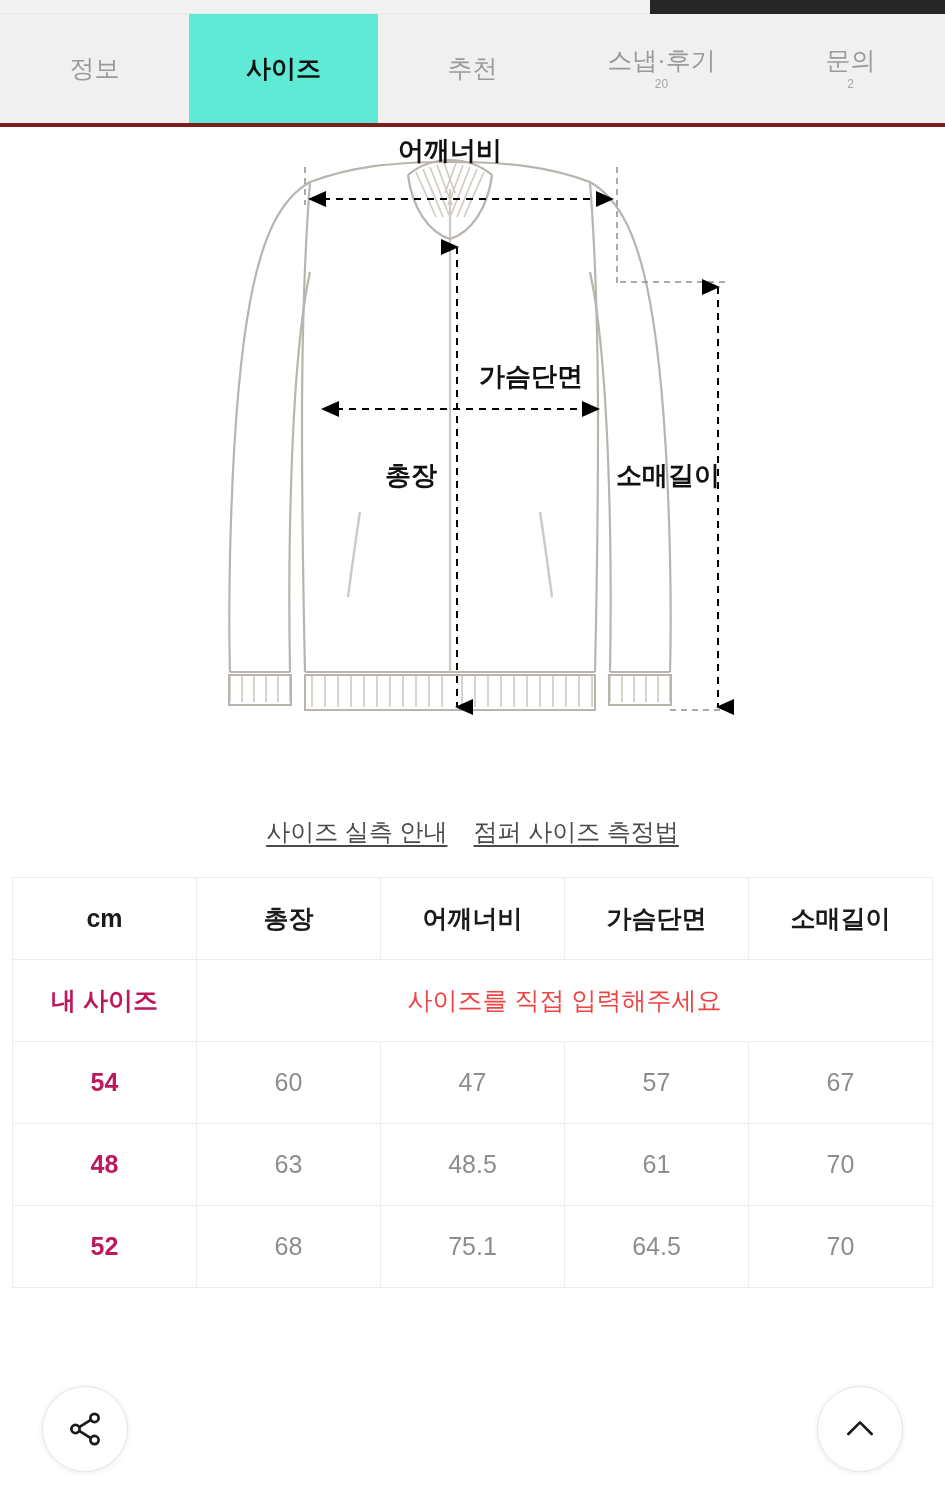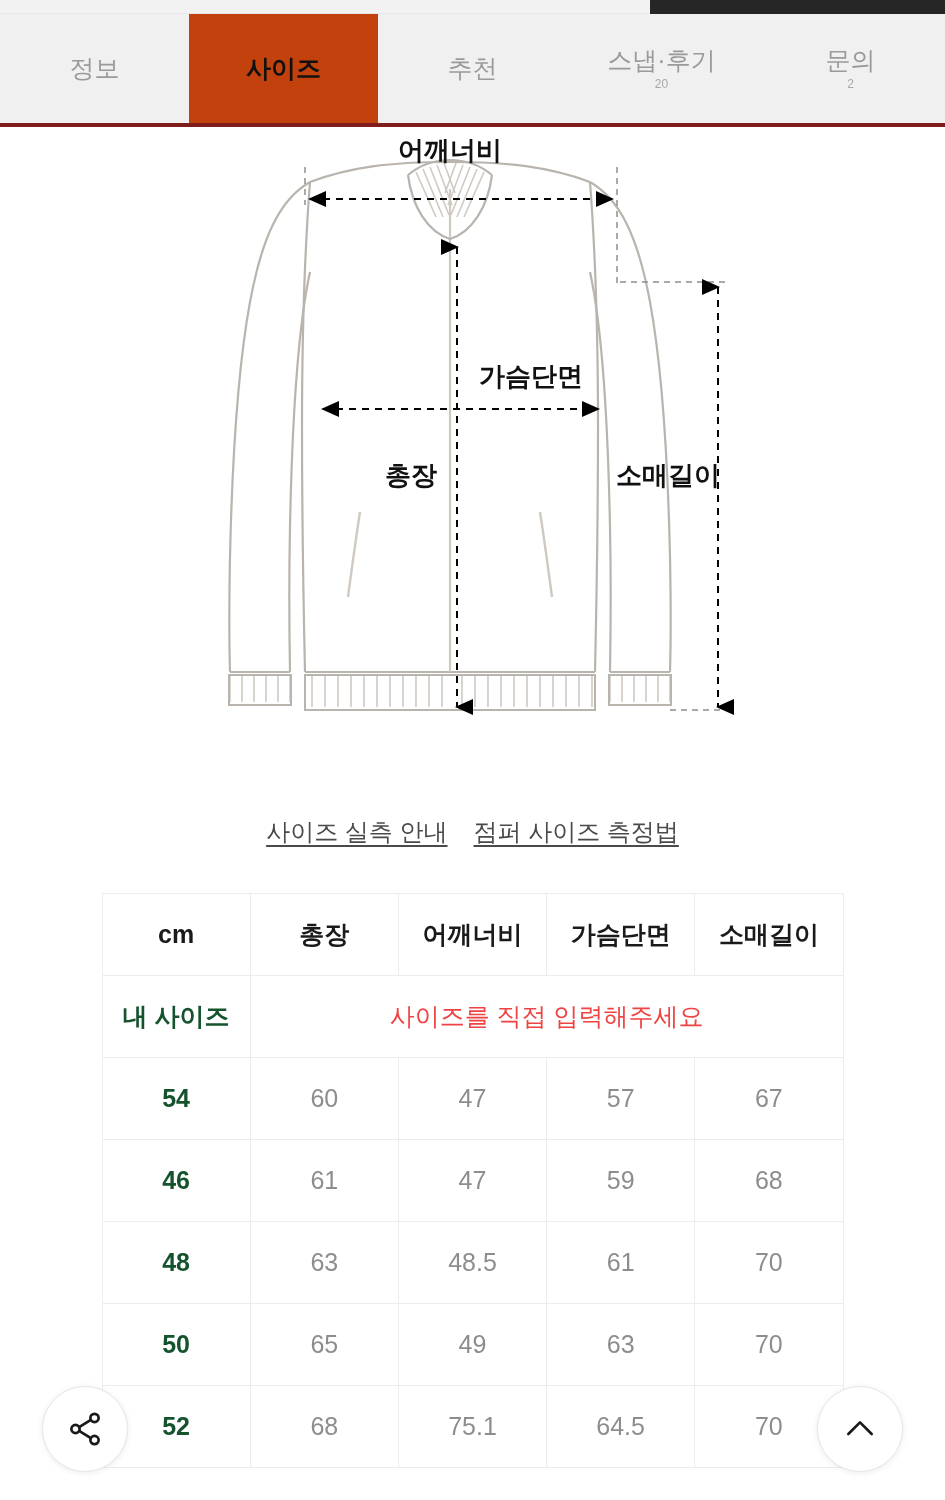--- a/index.html
+++ b/index.html
@@ -48,7 +48,7 @@
     line-height: 1.25;
   }
   .tab.active {
-    background: #c2410c;
+    background: #5eead4;
     color: #111111;
     font-weight: bold;
   }

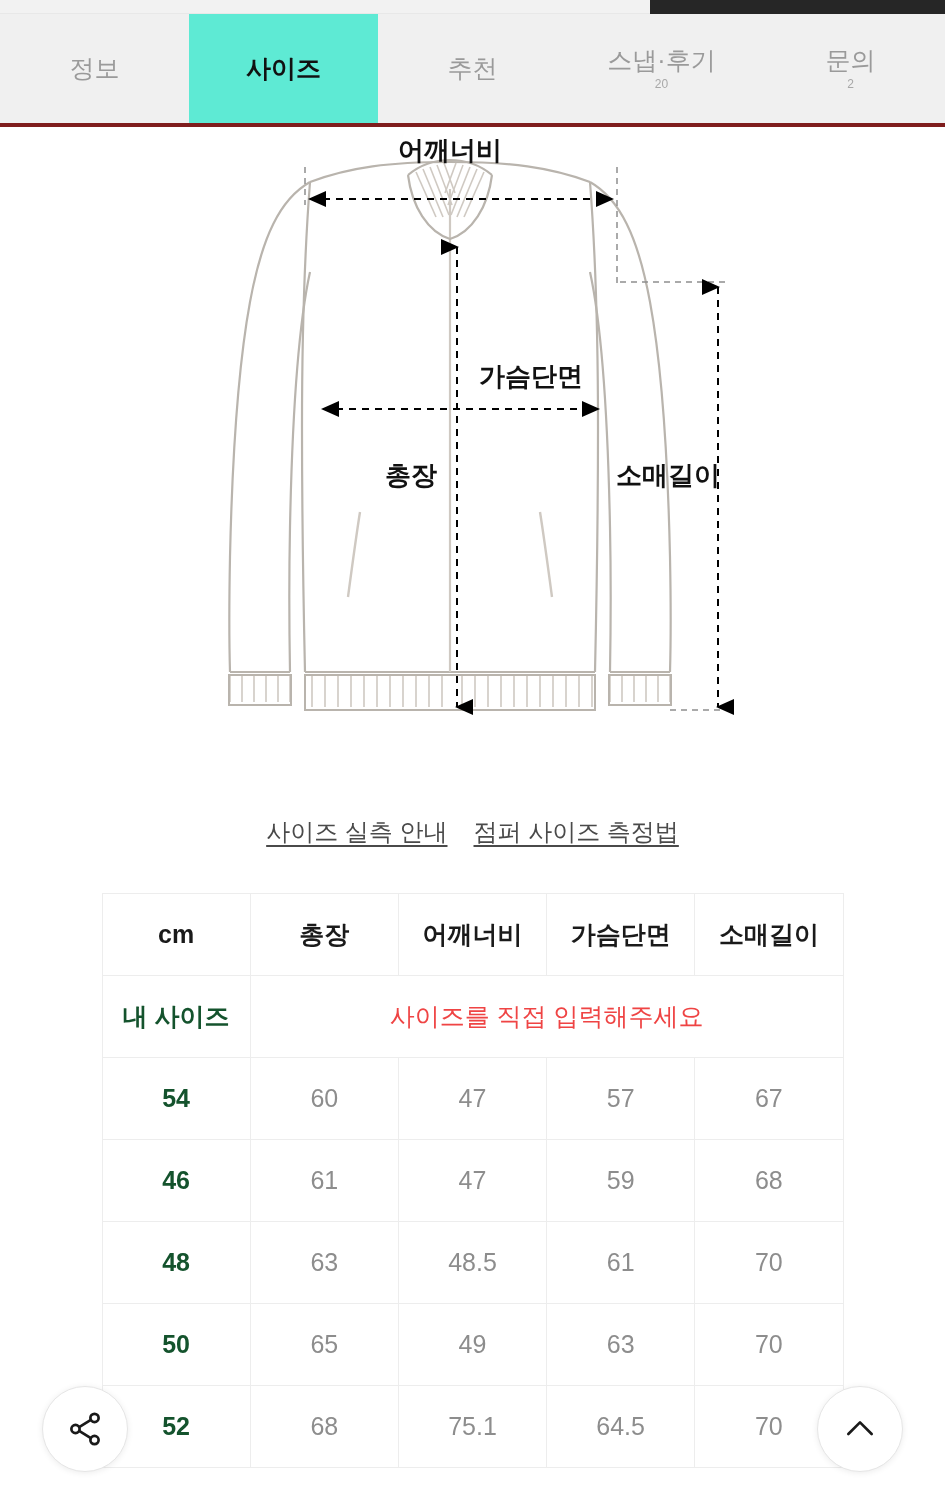--- a/index.html
+++ b/index.html
@@ -82,8 +82,8 @@
   }
   
   .size-table {
-    width: 742px;
-    margin: 16px auto;
+    width: 921px;
+    margin: 0 auto;
     border-collapse: collapse;
     table-layout: fixed;
   }

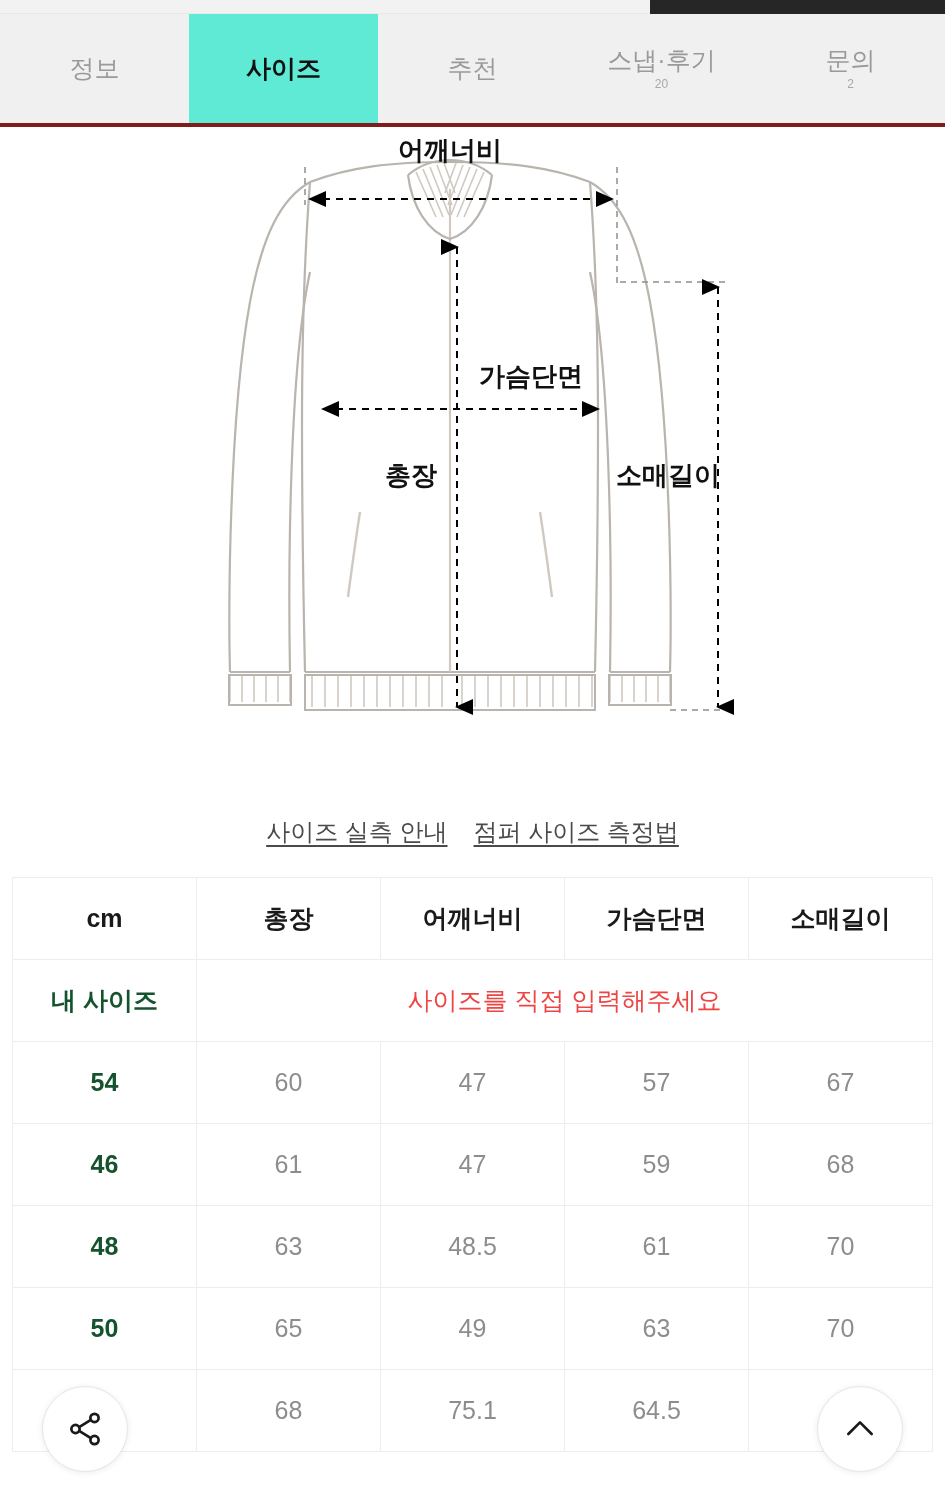--- a/index.html
+++ b/index.html
@@ -104,7 +104,7 @@
     color: #1a1a1a;
   }
   .size-table td.rowhead {
-    color: #14532d;
+    color: #be185d;
     font-weight: bold;
   }
   .size-table td.mysize-input {

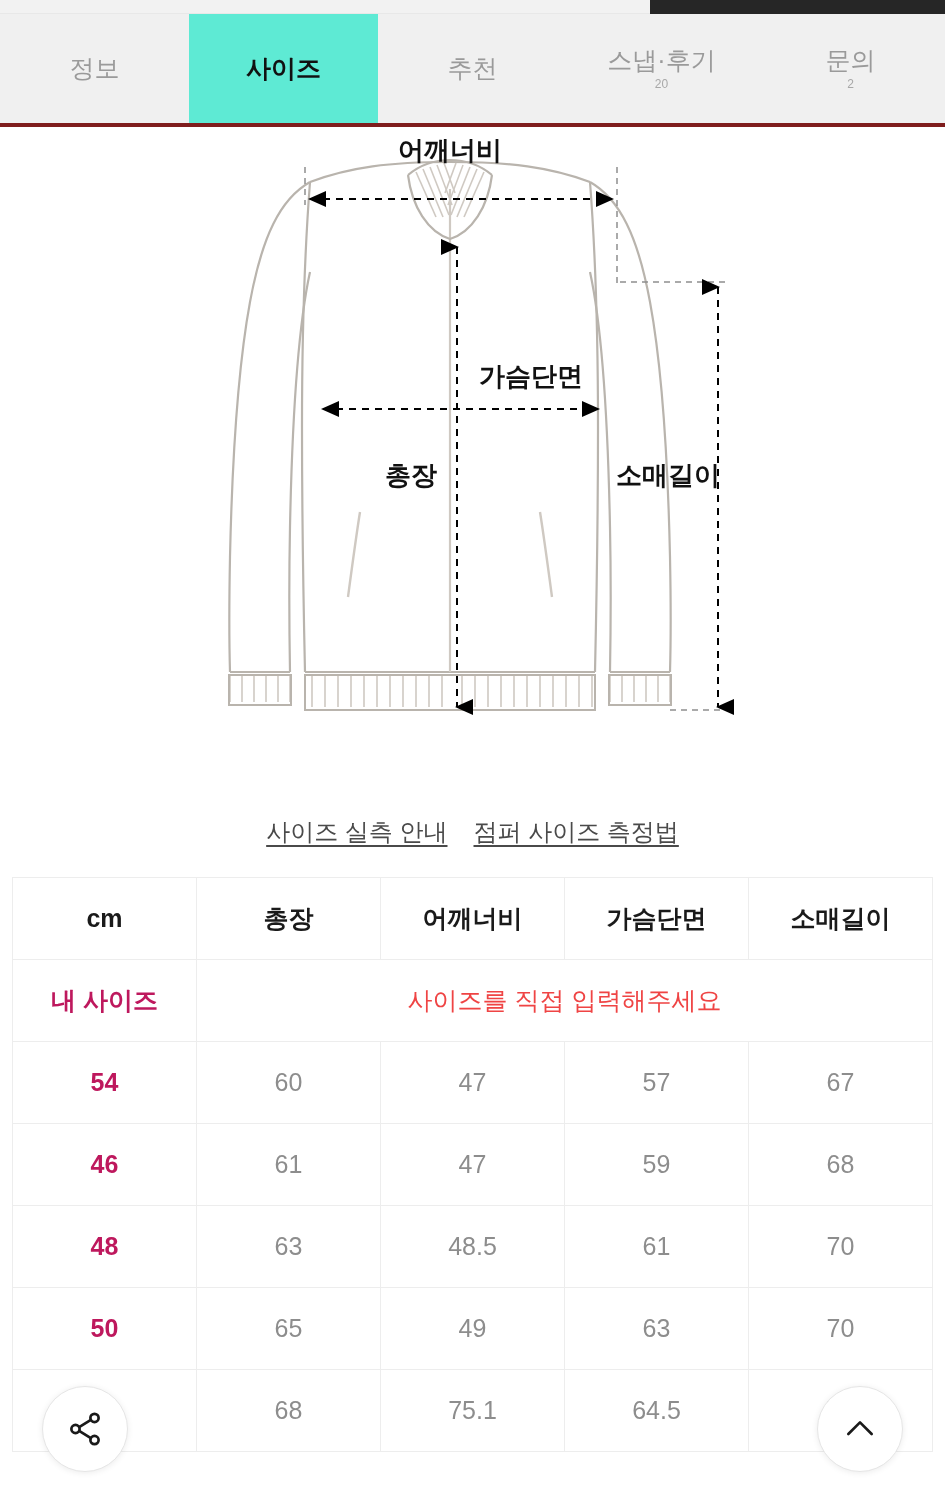--- a/index.html
+++ b/index.html
@@ -297,13 +297,6 @@
         <td>67</td>
       </tr>
       <tr>
-        <td class="rowhead">46</td>
-        <td>61</td>
-        <td>47</td>
-        <td>59</td>
-        <td>68</td>
-      </tr>
-      <tr>
         <td class="rowhead">48</td>
         <td>63</td>
         <td>48.5</td>

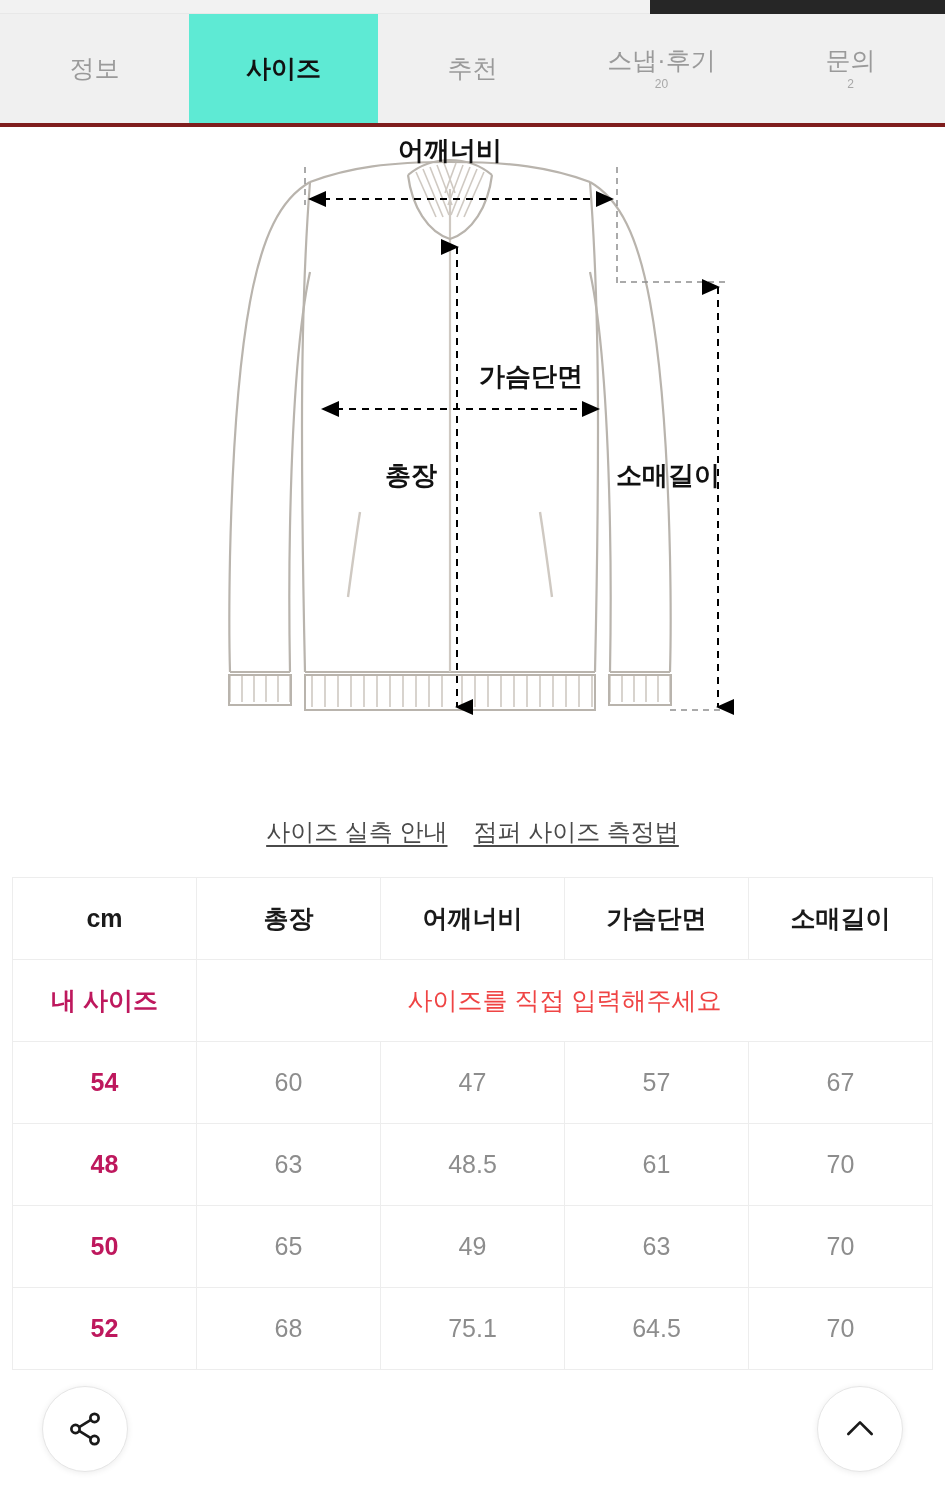--- a/index.html
+++ b/index.html
@@ -304,13 +304,6 @@
         <td>70</td>
       </tr>
       <tr>
-        <td class="rowhead">50</td>
-        <td>65</td>
-        <td>49</td>
-        <td>63</td>
-        <td>70</td>
-      </tr>
-      <tr>
         <td class="rowhead">52</td>
         <td>68</td>
         <td>75.1</td>

